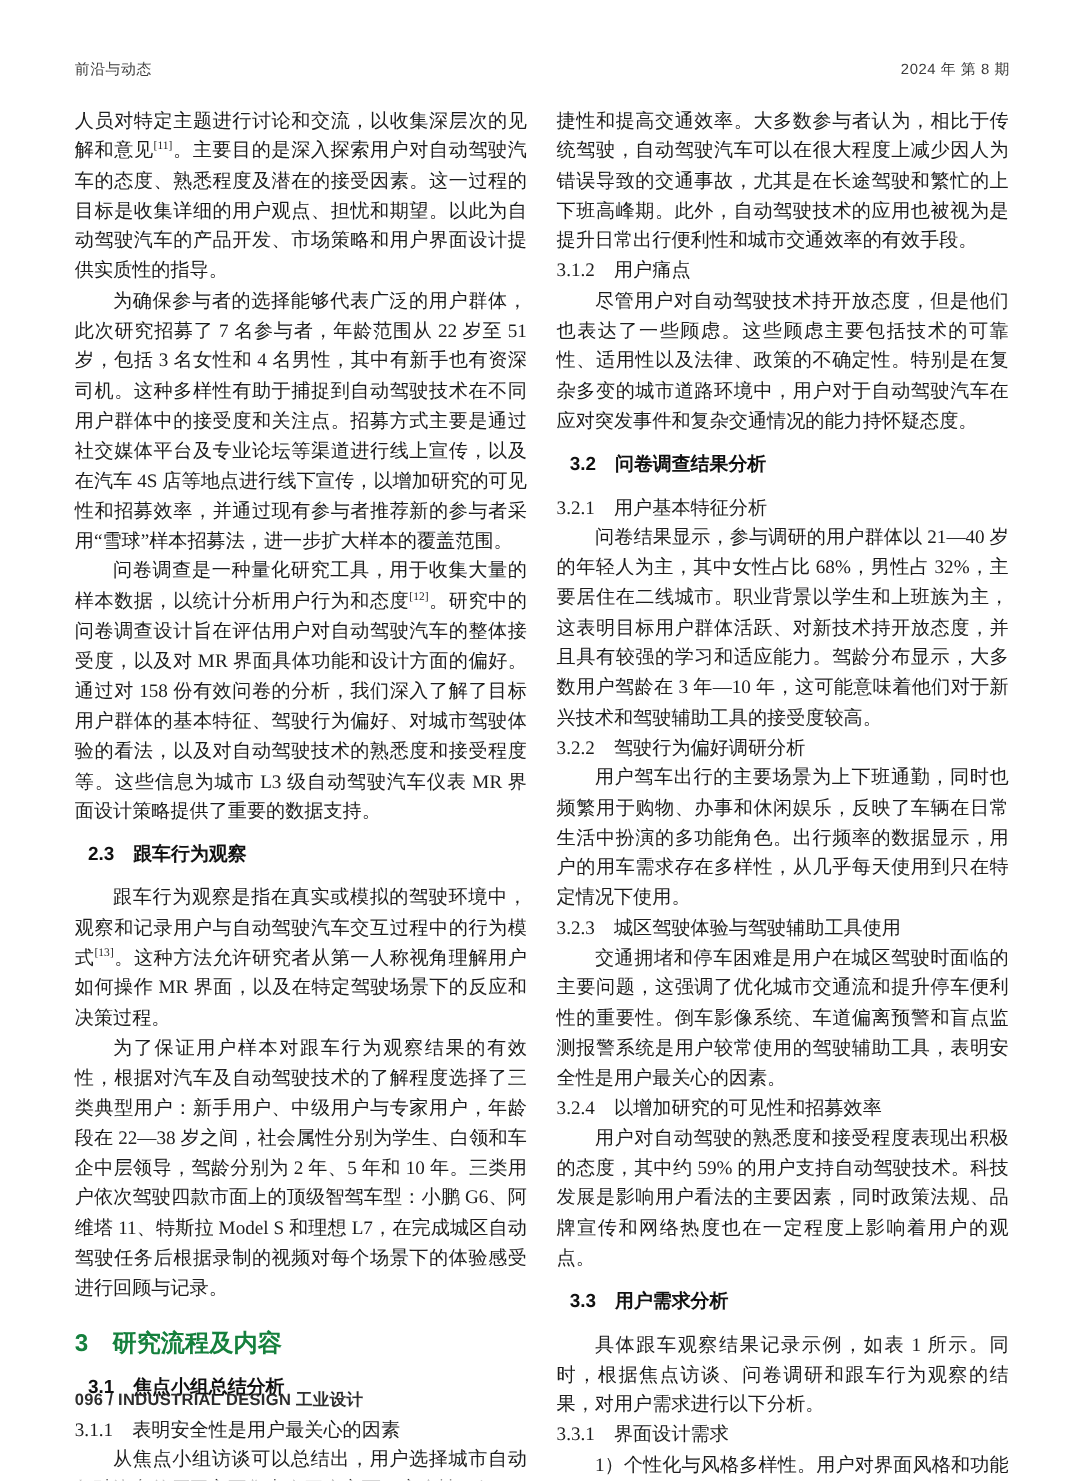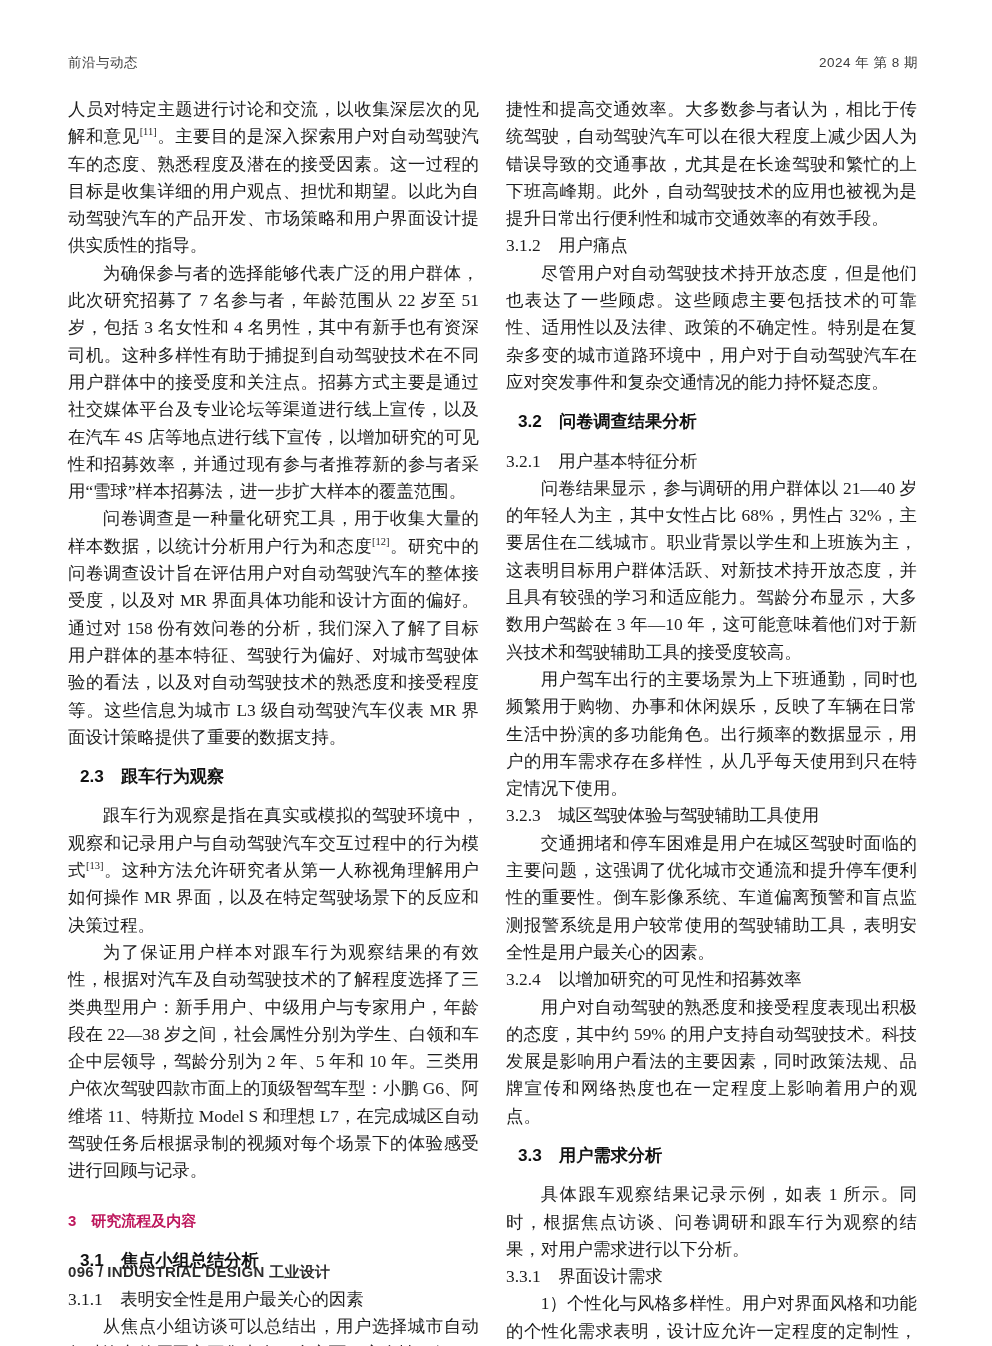--- a/index.html
+++ b/index.html
@@ -86,6 +86,7 @@
       <h3 class="h-sec">3.2　问卷调查结果分析</h3>
       <p class="h-sub">3.2.1　用户基本特征分析</p>
       <p class="para">问卷结果显示，参与调研的用户群体以 21—40 岁的年轻人为主，其中女性占比 68%，男性占 32%，主要居住在二线城市。职业背景以学生和上班族为主，这表明目标用户群体活跃、对新技术持开放态度，并且具有较强的学习和适应能力。驾龄分布显示，大多数用户驾龄在 3 年—10 年，这可能意味着他们对于新兴技术和驾驶辅助工具的接受度较高。</p>
+      <p class="h-sub">3.2.2　驾驶行为偏好调研分析</p>
       <p class="para">用户驾车出行的主要场景为上下班通勤，同时也频繁用于购物、办事和休闲娱乐，反映了车辆在日常生活中扮演的多功能角色。出行频率的数据显示，用户的用车需求存在多样性，从几乎每天使用到只在特定情况下使用。</p>
       <p class="h-sub">3.2.3　城区驾驶体验与驾驶辅助工具使用</p>
       <p class="para">交通拥堵和停车困难是用户在城区驾驶时面临的主要问题，这强调了优化城市交通流和提升停车便利性的重要性。倒车影像系统、车道偏离预警和盲点监测报警系统是用户较常使用的驾驶辅助工具，表明安全性是用户最关心的因素。</p>

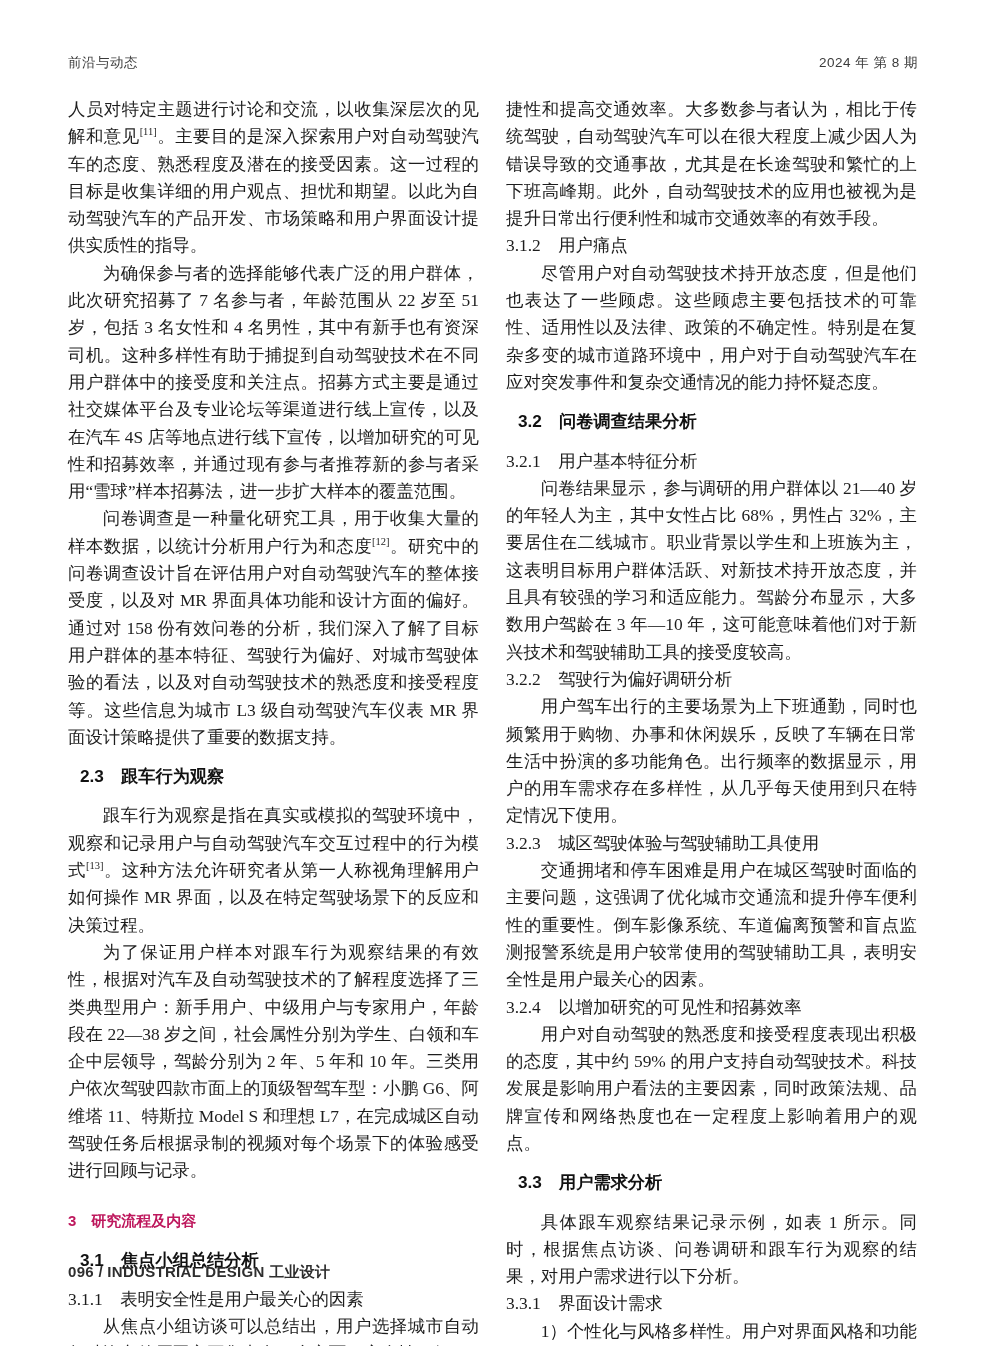--- a/index.html
+++ b/index.html
@@ -45,8 +45,8 @@
   .h-chapter{
     margin:21px 0 5px 0;
     font-family:"Liberation Sans","DejaVu Sans",sans-serif;
-    font-weight:bold;font-size:15px;line-height:29px;
-    text-indent:0;color:#be185d;text-align:left;
+    font-weight:bold;font-size:22px;line-height:29px;
+    text-indent:0;color:#15803d;text-align:left;
   }
   .footer{
     position:absolute;top:1263px;left:68px;

